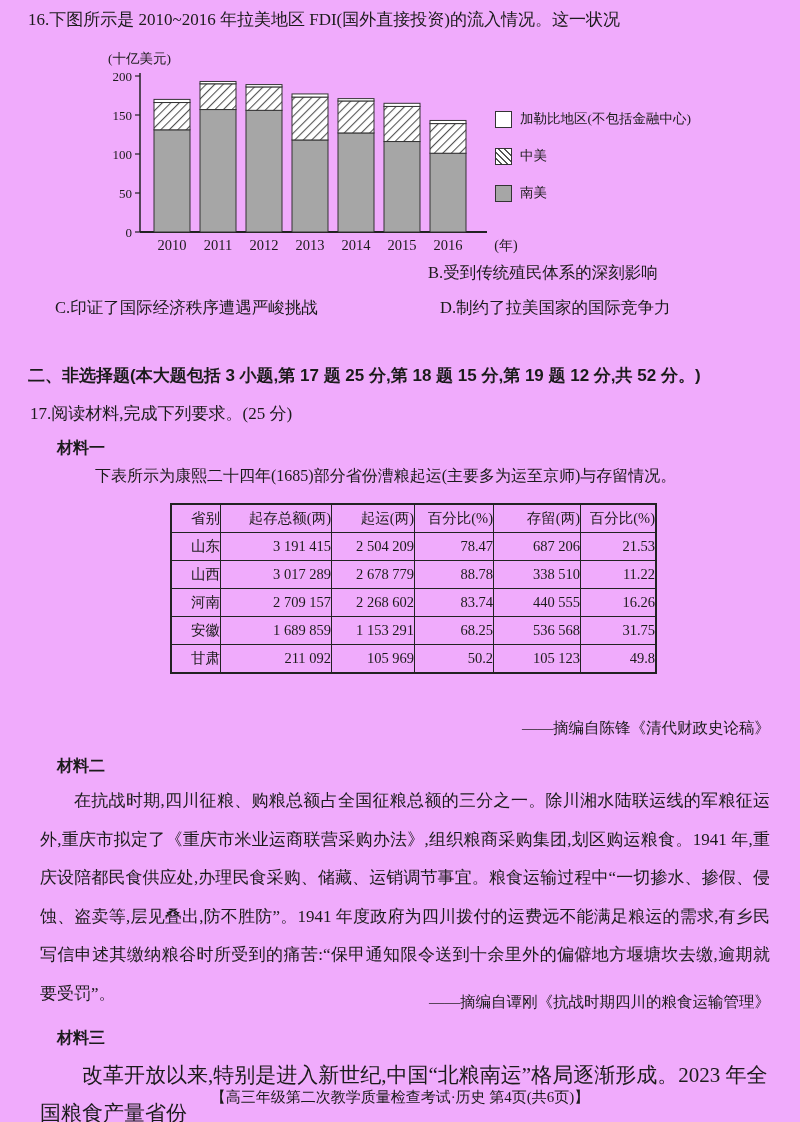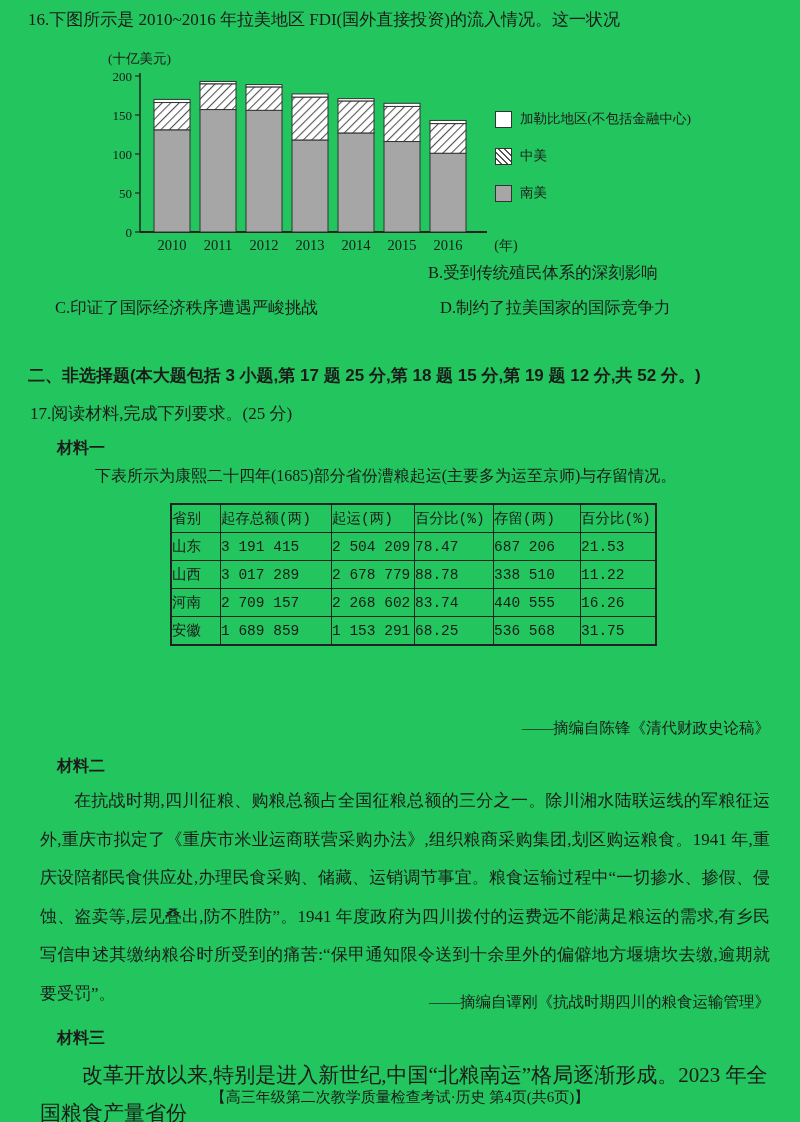--- a/index.html
+++ b/index.html
@@ -6,7 +6,7 @@
   body{background:#e8e8e6;}
   .page{
     position:relative;width:800px;height:1122px;margin:0 auto;
-    background:#22c55e;color:#1b1b1b;overflow:hidden;
+    background:#f0abfc;color:#1b1b1b;overflow:hidden;
     font-family:"Liberation Serif","DejaVu Serif",serif;
   }
   .abs{position:absolute;}

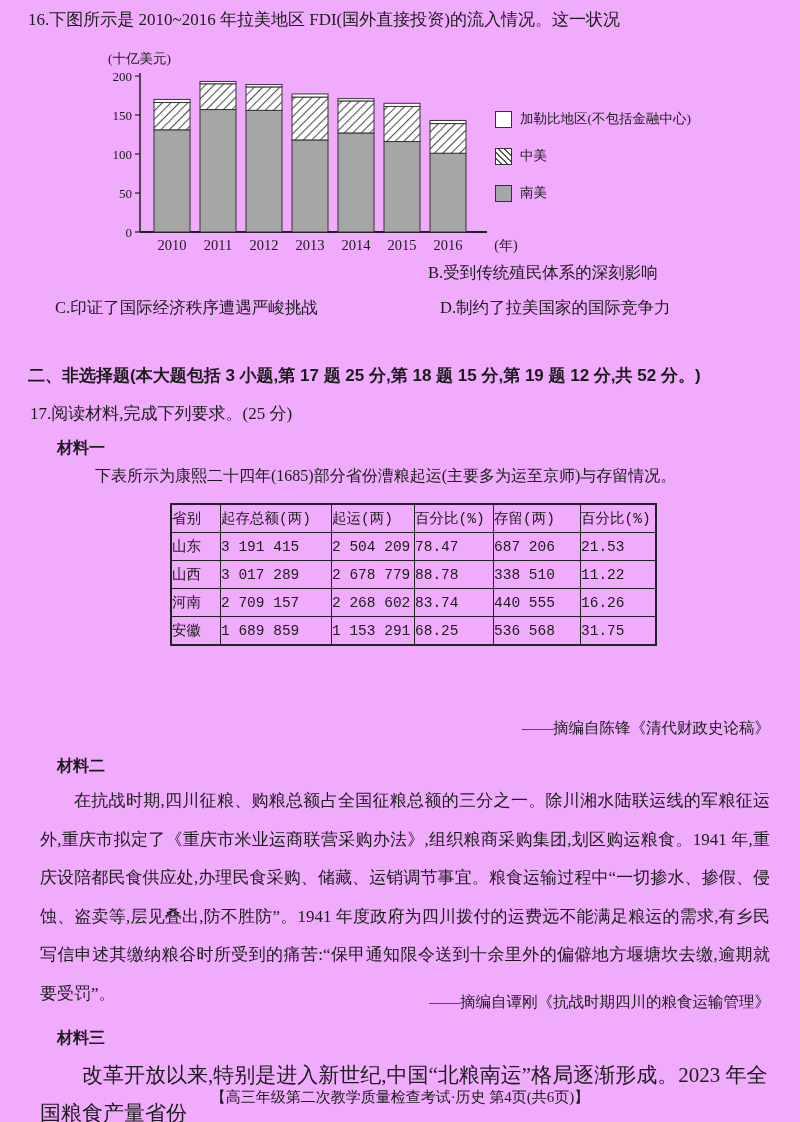--- a/index.html
+++ b/index.html
@@ -40,9 +40,9 @@
   table.grain{border-collapse:collapse;table-layout:fixed;}
   .grain-wrap{left:170px;top:503px;}
   table.grain th,table.grain td{
-    border:1.3px solid #222;text-align:left;font-size:14.5px;
+    border:1.3px solid #222;text-align:right;font-size:14.5px;
     padding:0;height:27px;font-weight:normal;
-    font-family:Liberation Mono, monospace;
+    font-family:Liberation Serif, serif;
   }
   table.grain{border:2px solid #222;}
   table.grain th:nth-child(1),table.grain td:nth-child(1){width:48px;}

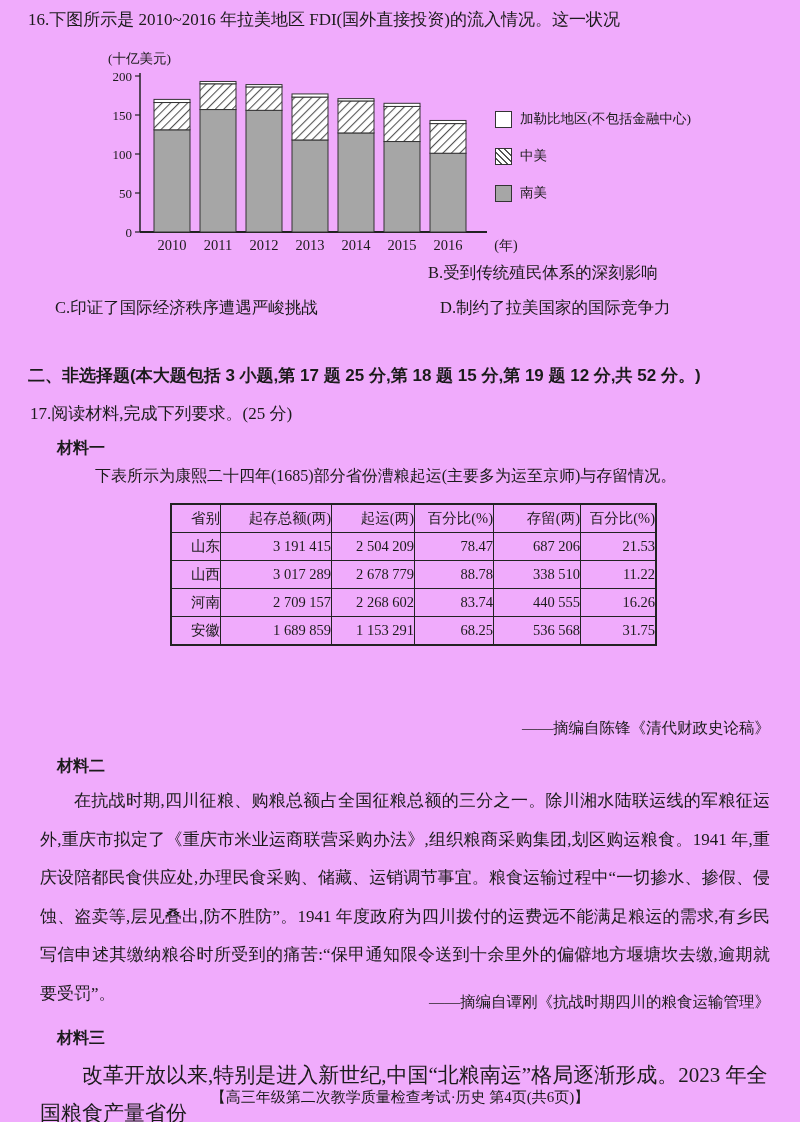--- a/index.html
+++ b/index.html
@@ -192,6 +192,14 @@
             <td>536 568</td>
             <td>31.75</td>
           </tr>
+          <tr>
+            <td>甘肃</td>
+            <td>211 092</td>
+            <td>105 969</td>
+            <td>50.2</td>
+            <td>105 123</td>
+            <td>49.8</td>
+          </tr>
         </tbody>
     </table>
   </div>

